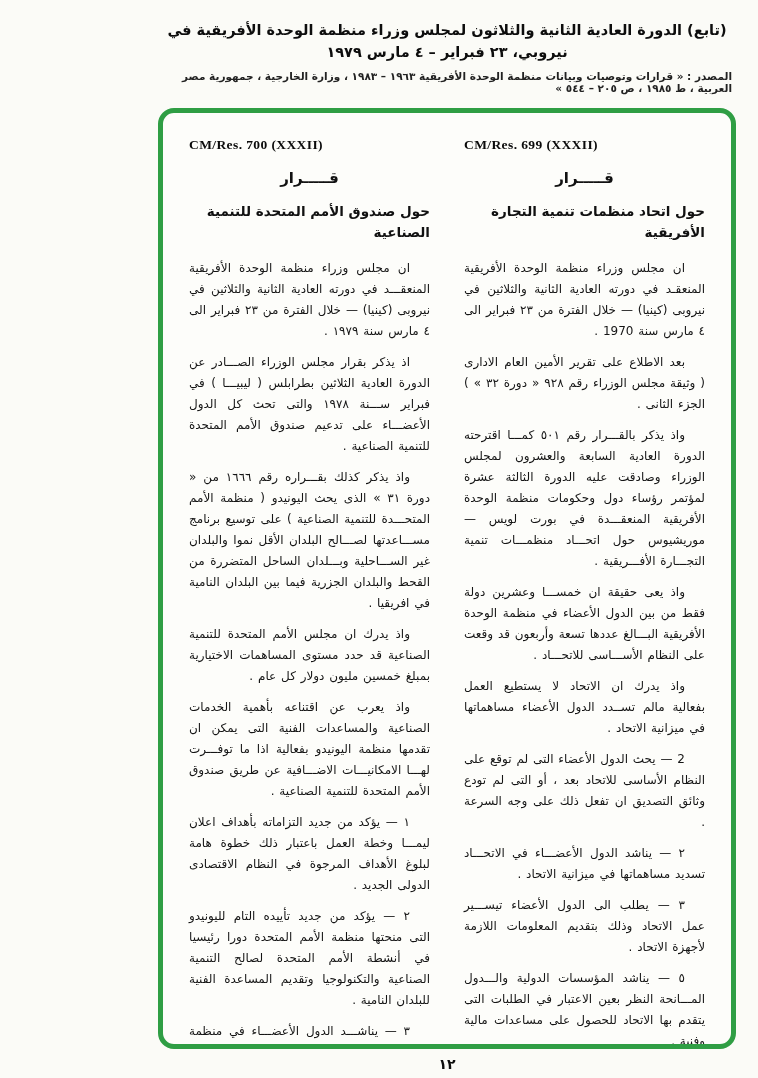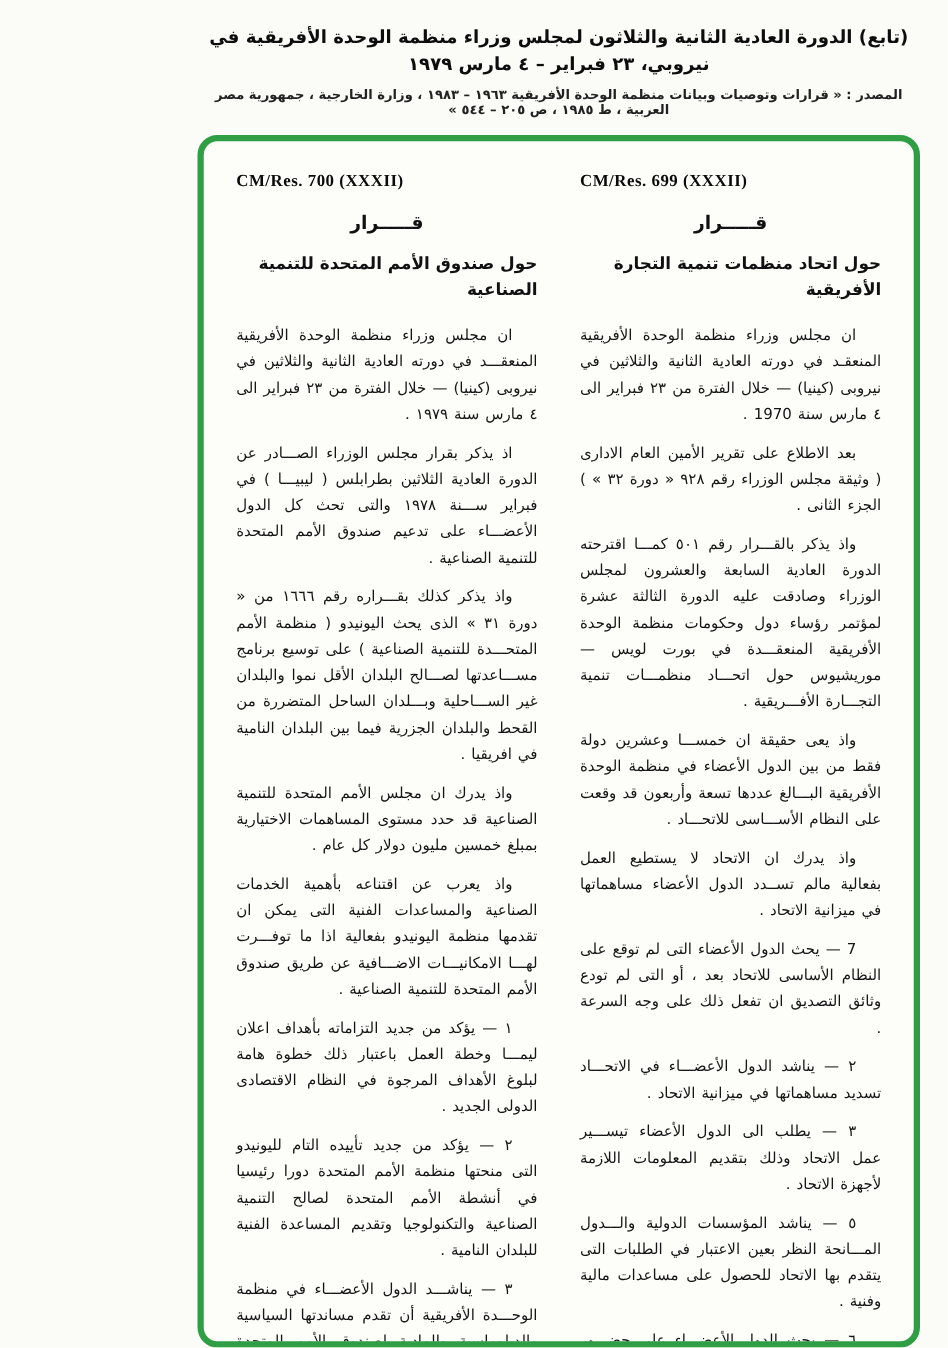--- a/index.html
+++ b/index.html
@@ -30,7 +30,7 @@
     margin-top:6px;
     font-size:10.5px;
     font-weight:bold;
-    text-align:center;
+    text-align:right;
     color:#222;
   }
   .frame{

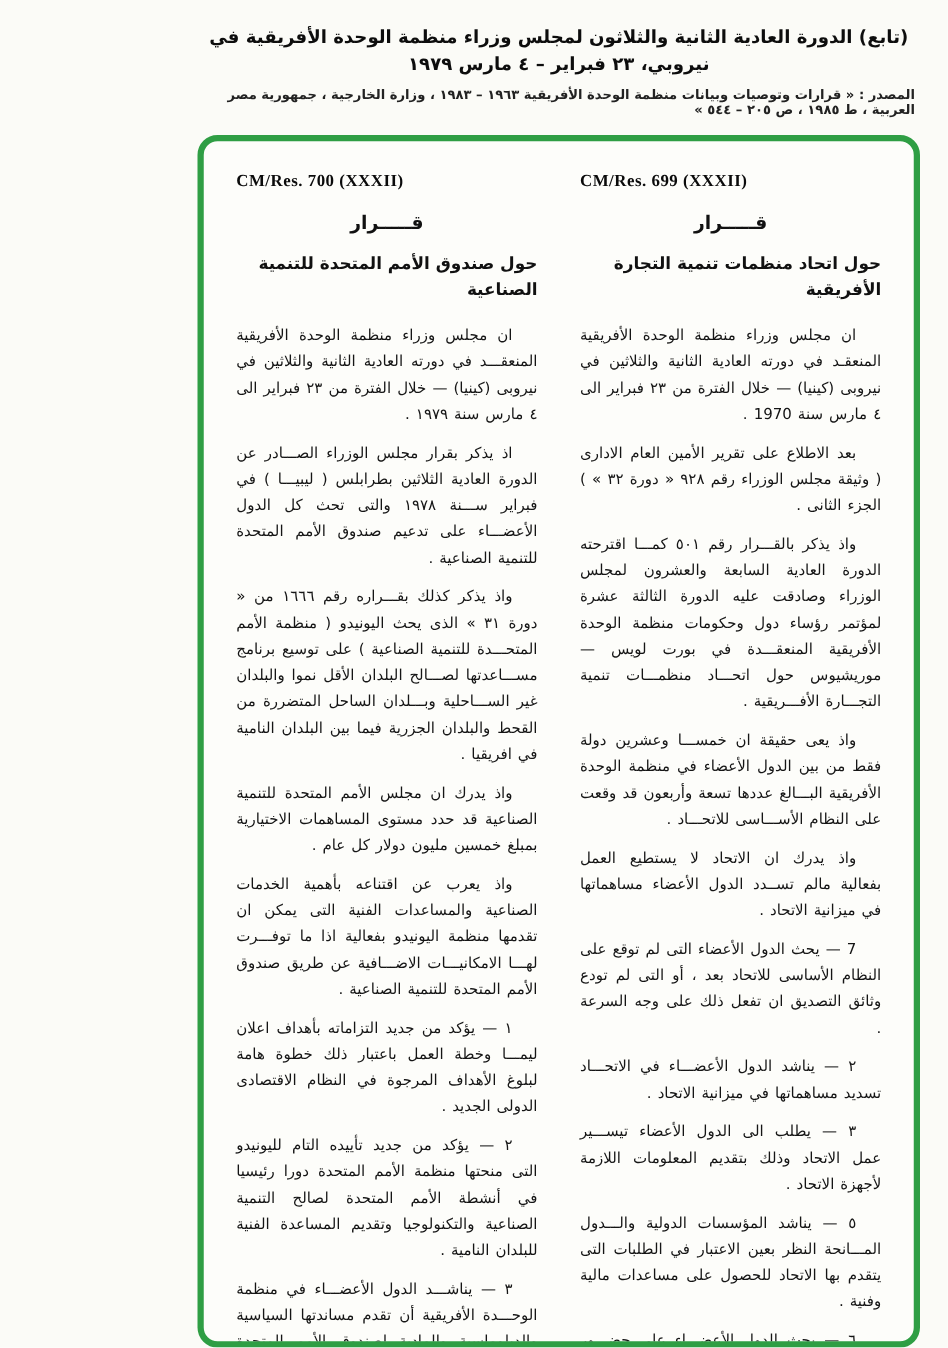--- a/index.html
+++ b/index.html
@@ -122,7 +122,7 @@
             <p class="para">واذ يذكر بالقـــرار رقم ٥٠١ كمـــا اقترحته الدورة العادية السابعة والعشرون لمجلس الوزراء وصادقت عليه الدورة الثالثة عشرة لمؤتمر رؤساء دول وحكومات منظمة الوحدة الأفريقية المنعقـــدة في بورت لويس — موريشيوس حول اتحـــاد منظمـــات تنمية التجـــارة الأفـــريقية .</p>
             <p class="para">واذ يعى حقيقة ان خمســـا وعشرين دولة فقط من بين الدول الأعضاء في منظمة الوحدة الأفريقية البـــالغ عددها تسعة وأربعون قد وقعت على النظام الأســـاسى للاتحـــاد .</p>
             <p class="para">واذ يدرك ان الاتحاد لا يستطيع العمل بفعالية مالم تســدد الدول الأعضاء مساهماتها في ميزانية الاتحاد .</p>
-            <p class="para">7 — يحث الدول الأعضاء التى لم توقع على النظام الأساسى للاتحاد بعد ، أو التى لم تودع وثائق التصديق ان تفعل ذلك على وجه السرعة .</p>
+            <p class="para">2 — يحث الدول الأعضاء التى لم توقع على النظام الأساسى للاتحاد بعد ، أو التى لم تودع وثائق التصديق ان تفعل ذلك على وجه السرعة .</p>
             <p class="para">٢ — يناشد الدول الأعضـــاء في الاتحـــاد تسديد مساهماتها في ميزانية الاتحاد .</p>
             <p class="para">٣ — يطلب الى الدول الأعضاء تيســـير عمل الاتحاد وذلك بتقديم المعلومات اللازمة لأجهزة الاتحاد .</p>
             <p class="para">٥ — يناشد المؤسسات الدولية والـــدول المـــانحة النظر بعين الاعتبار في الطلبات التى يتقدم بها الاتحاد للحصول على مساعدات مالية وفنية .</p>

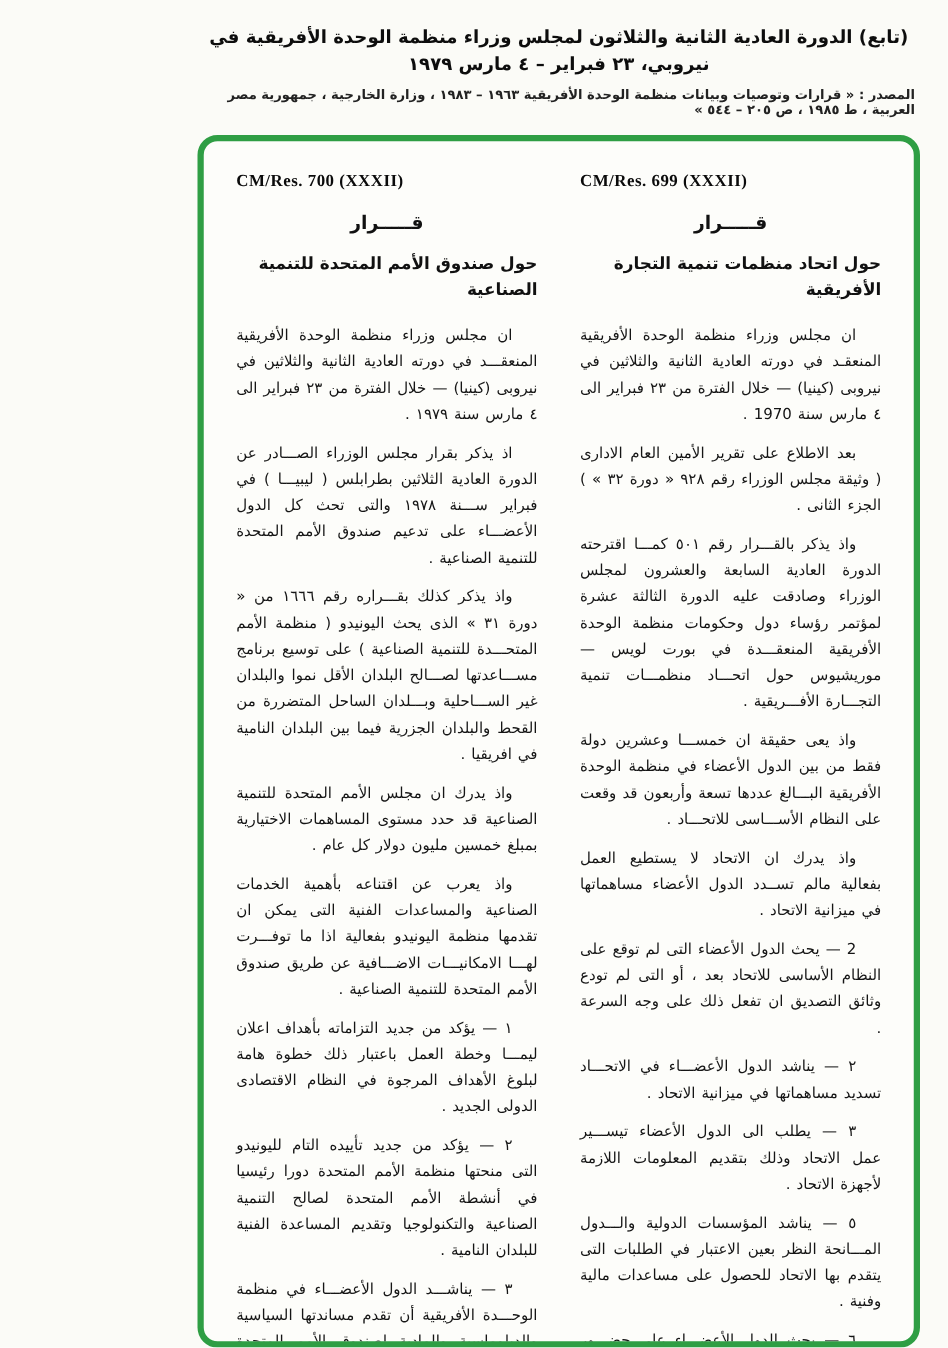--- a/index.html
+++ b/index.html
@@ -149,6 +149,9 @@
     </div>
   </div>
 
+  <footer class="page-footer">
+    <span class="page-num">١٢</span>
+  </footer>
 
 </div>
 

